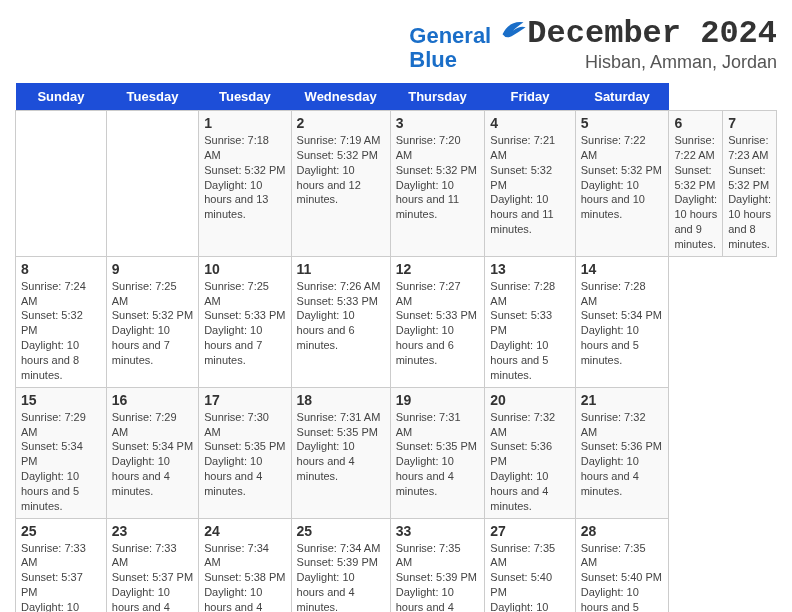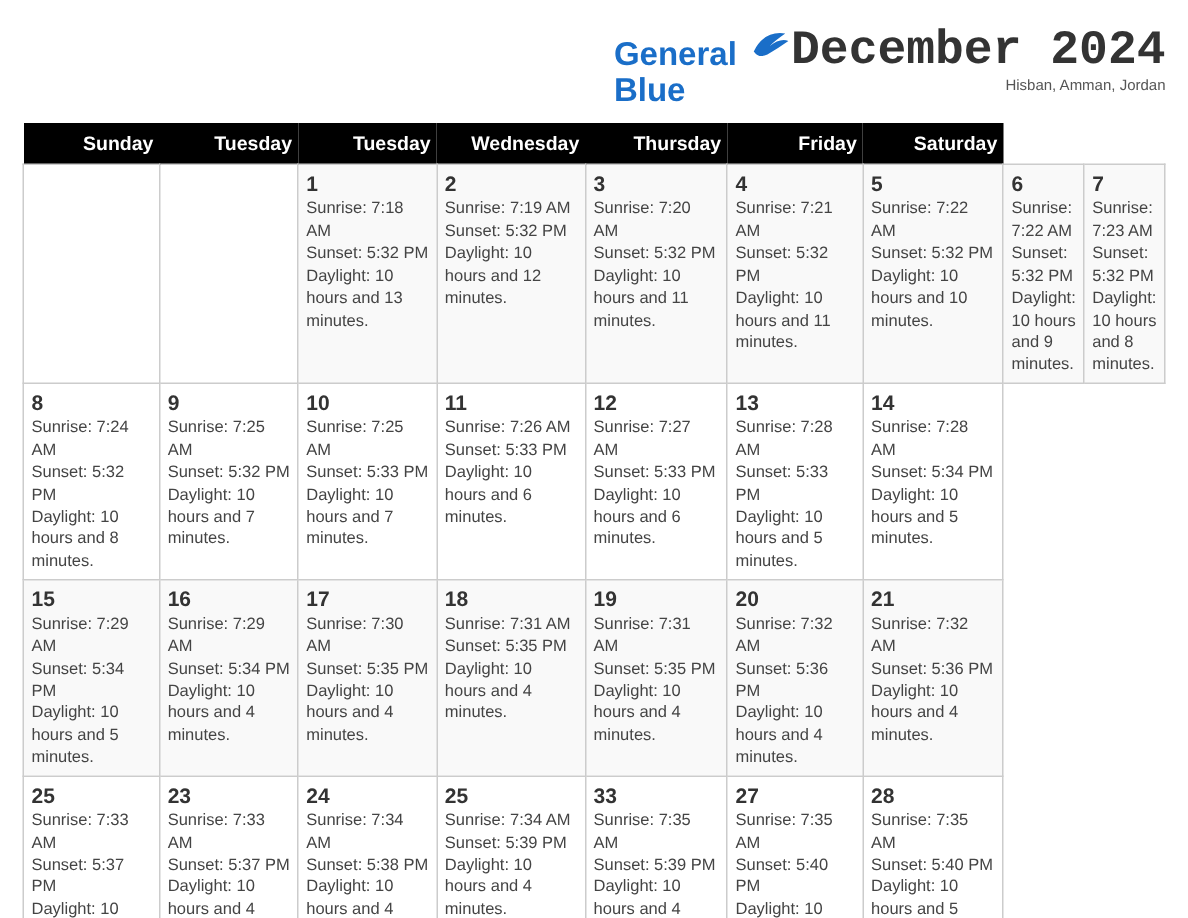--- a/index.html
+++ b/index.html
@@ -44,7 +44,7 @@
       font-family: Liberation Mono, monospace;
     }
     .location {
-      font-size: 10px;
+      font-size: 18px;
       color: #555;
     }
     table {

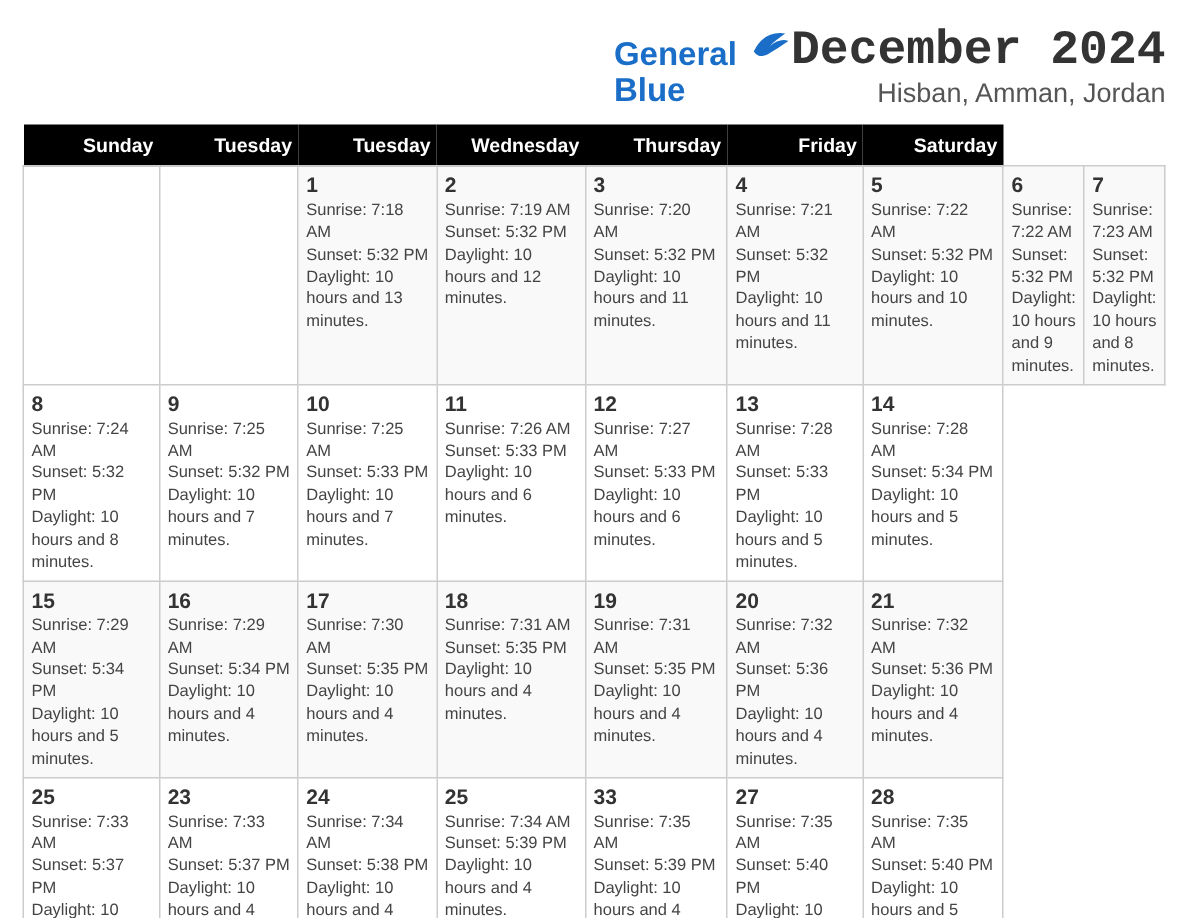--- a/index.html
+++ b/index.html
@@ -53,10 +53,10 @@
       font-size: 11px;
     }
     thead th {
-      background: #000000;
+      background: #1d4ed8;
       color: #fff;
       padding: 6px 4px;
-      text-align: right;
+      text-align: center;
       font-size: 13px;
       font-weight: bold;
     }

